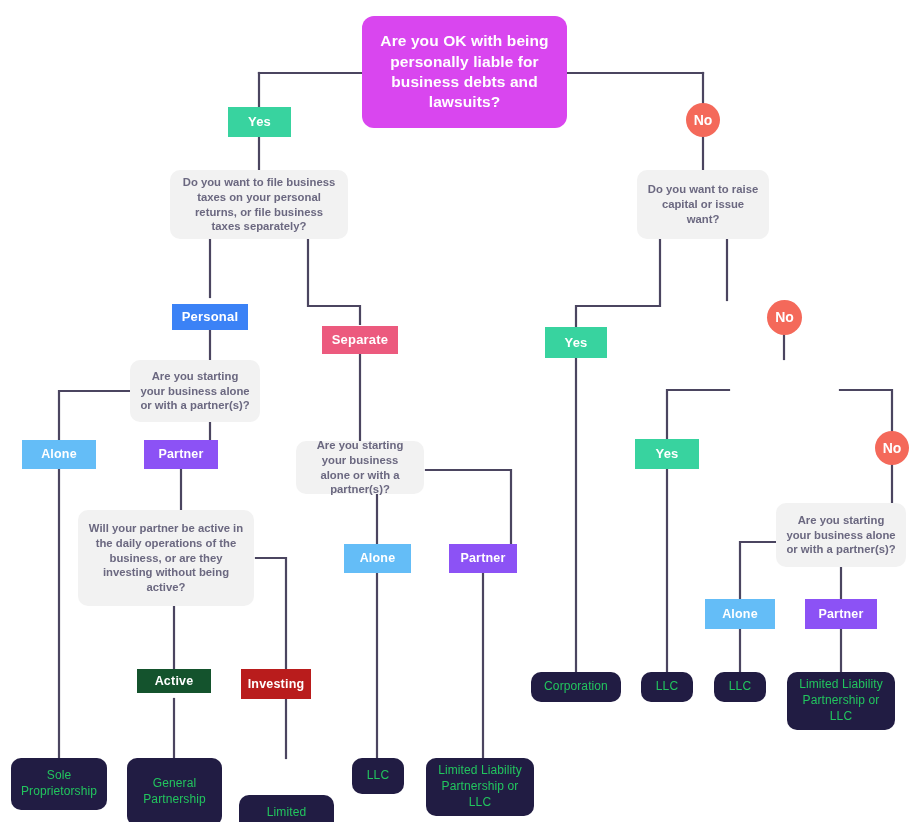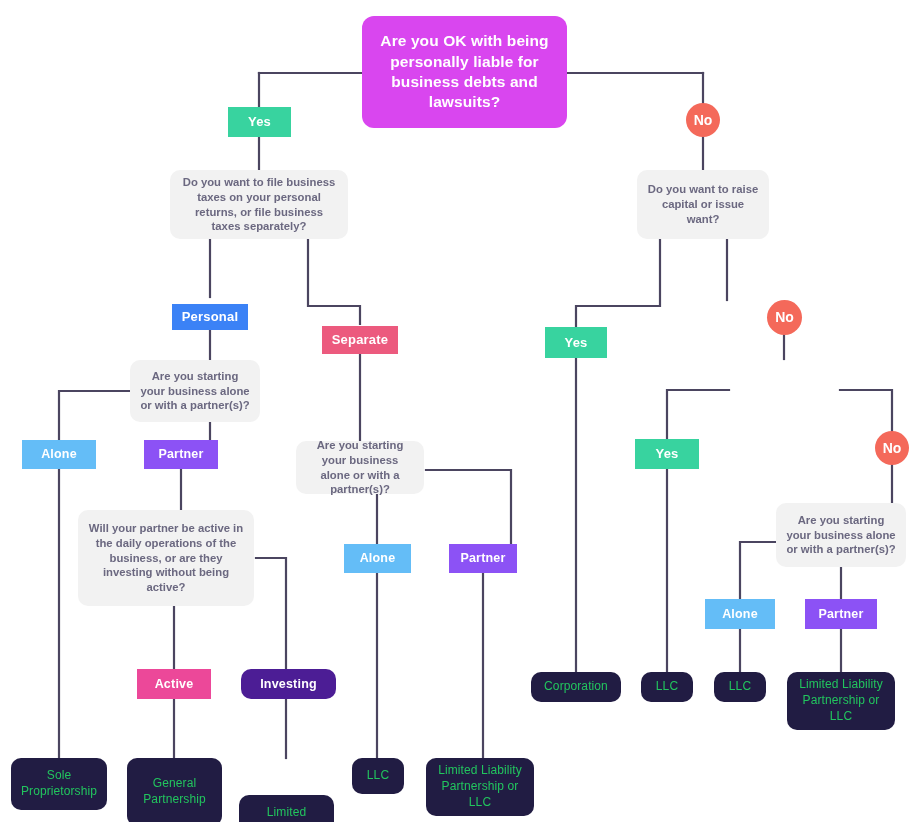--- a/index.html
+++ b/index.html
@@ -188,7 +188,7 @@
   <div class="node n-chip small" style="left:705px; top:599px; width:70px; height:30px; background:#64bdf7;">Alone</div>
   <div class="node n-chip small" style="left:805px; top:599px; width:72px; height:30px; background:#8c52f5;">Partner</div>
 
-  <div class="node n-chip small" style="left:137px; top:669px; width:74px; height:30px; background:#ec4899;">Active</div>
+  <div class="node n-chip small" style="left:137px; top:669px; width:74px; height:24px; background:#14532d;">Active</div>
   <div class="node n-chip small" style="left:241px; top:669px; width:95px; height:30px; background:#4c1d95;border-radius:10px;">Investing</div>
 
   <div class="node n-terminal" style="left:11px; top:758px; width:96px; height:52px;">Sole Proprietorship</div>

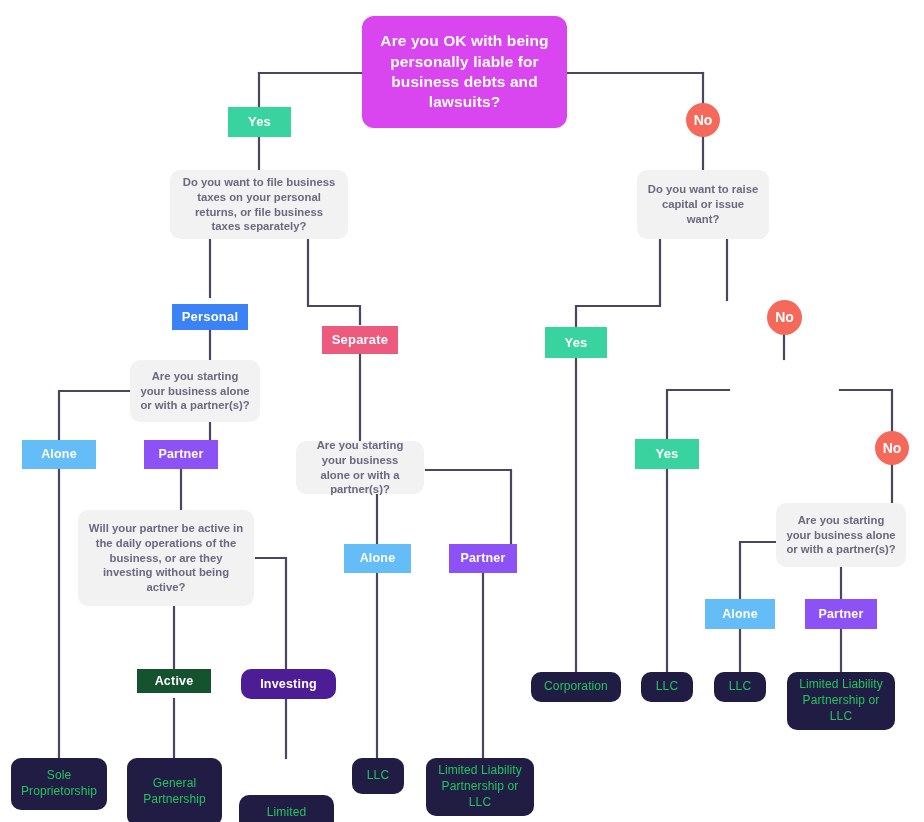--- a/index.html
+++ b/index.html
@@ -189,7 +189,7 @@
   <div class="node n-chip small" style="left:805px; top:599px; width:72px; height:30px; background:#8c52f5;">Partner</div>
 
   <div class="node n-chip small" style="left:137px; top:669px; width:74px; height:24px; background:#14532d;">Active</div>
-  <div class="node n-chip small" style="left:241px; top:669px; width:95px; height:30px; background:#4c1d95;border-radius:10px;">Investing</div>
+  <div class="node n-chip small" style="left:241px; top:669px; width:70px; height:30px; background:#b91c1c;">Investing</div>
 
   <div class="node n-terminal" style="left:11px; top:758px; width:96px; height:52px;">Sole Proprietorship</div>
   <div class="node n-terminal" style="left:127px; top:758px; width:95px; height:68px;">General Partnership</div>

